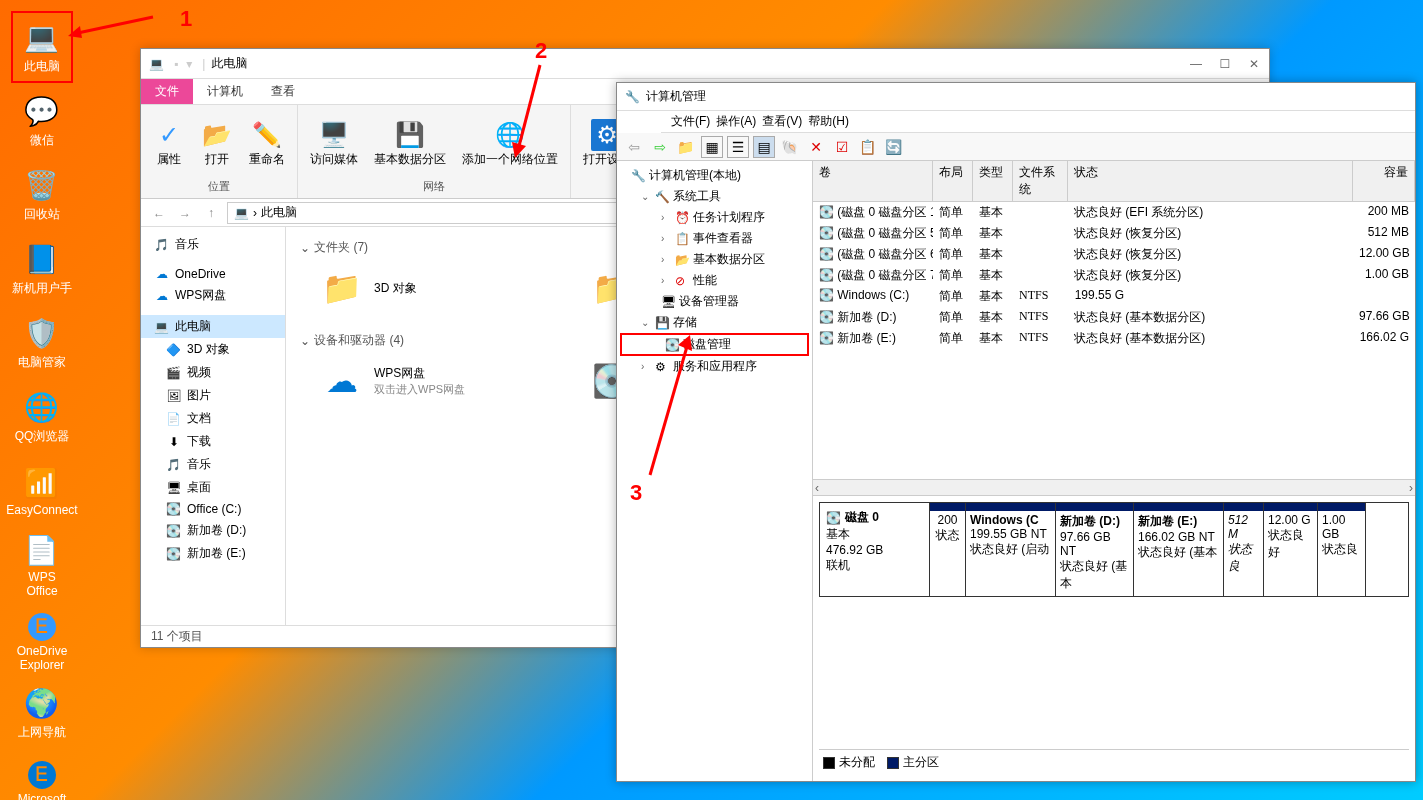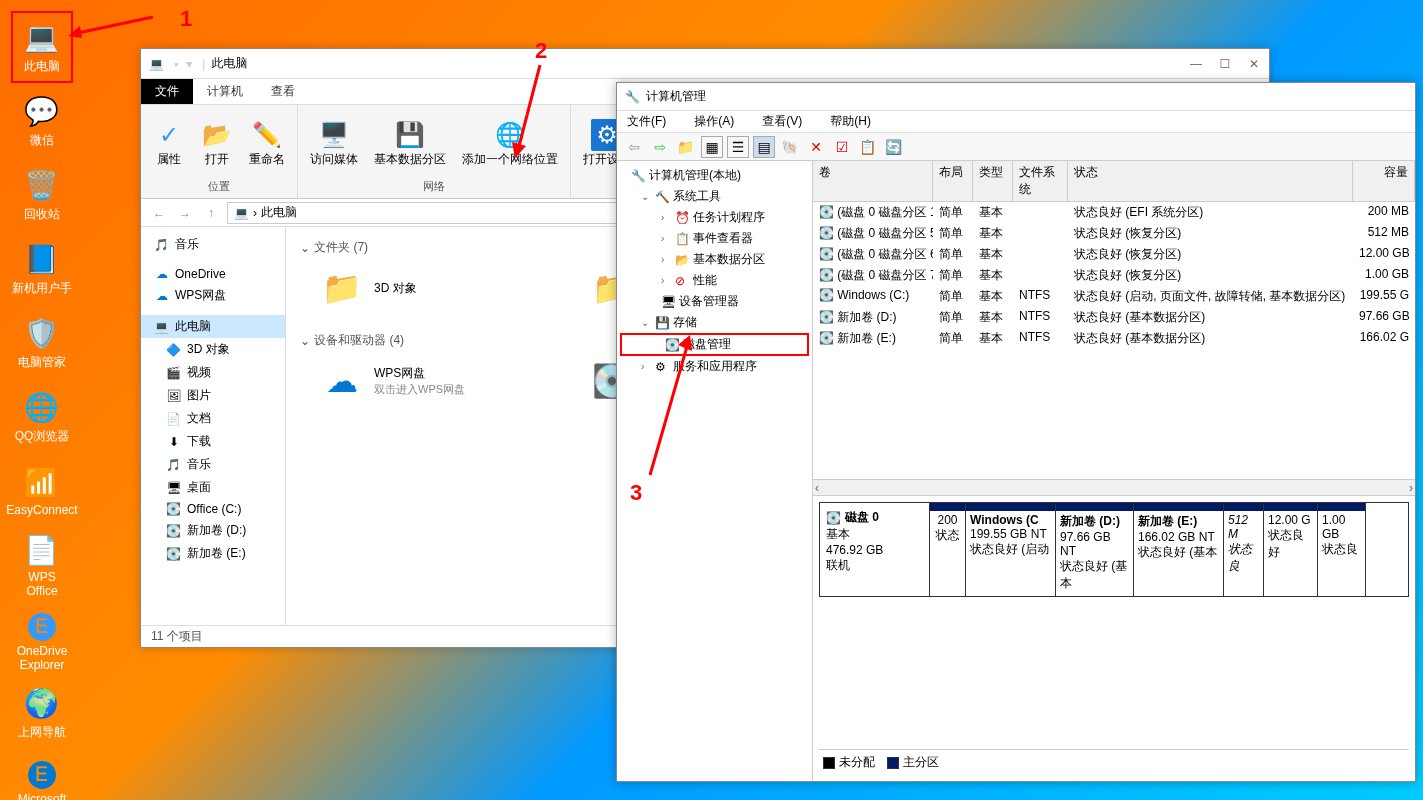--- a/index.html
+++ b/index.html
@@ -21,7 +21,7 @@
 
 .ribbon-tabs { height: 26px; background: #fff; display: flex; border-bottom: 1px solid #ddd; }
 .ribbon-tab { padding: 4px 14px; color: #333; cursor: pointer; }
-.ribbon-tab.active { background: #000000; color: #fff; }
+.ribbon-tab.active { background: #ec4899; color: #fff; }
 
 .ribbon-body { height: 94px; background: #f5f5f5; display: flex; border-bottom: 1px solid #ccc; }
 .ribbon-group { border-right: 1px solid #ddd; padding: 4px 6px; display: flex; flex-direction: column; align-items: center; }

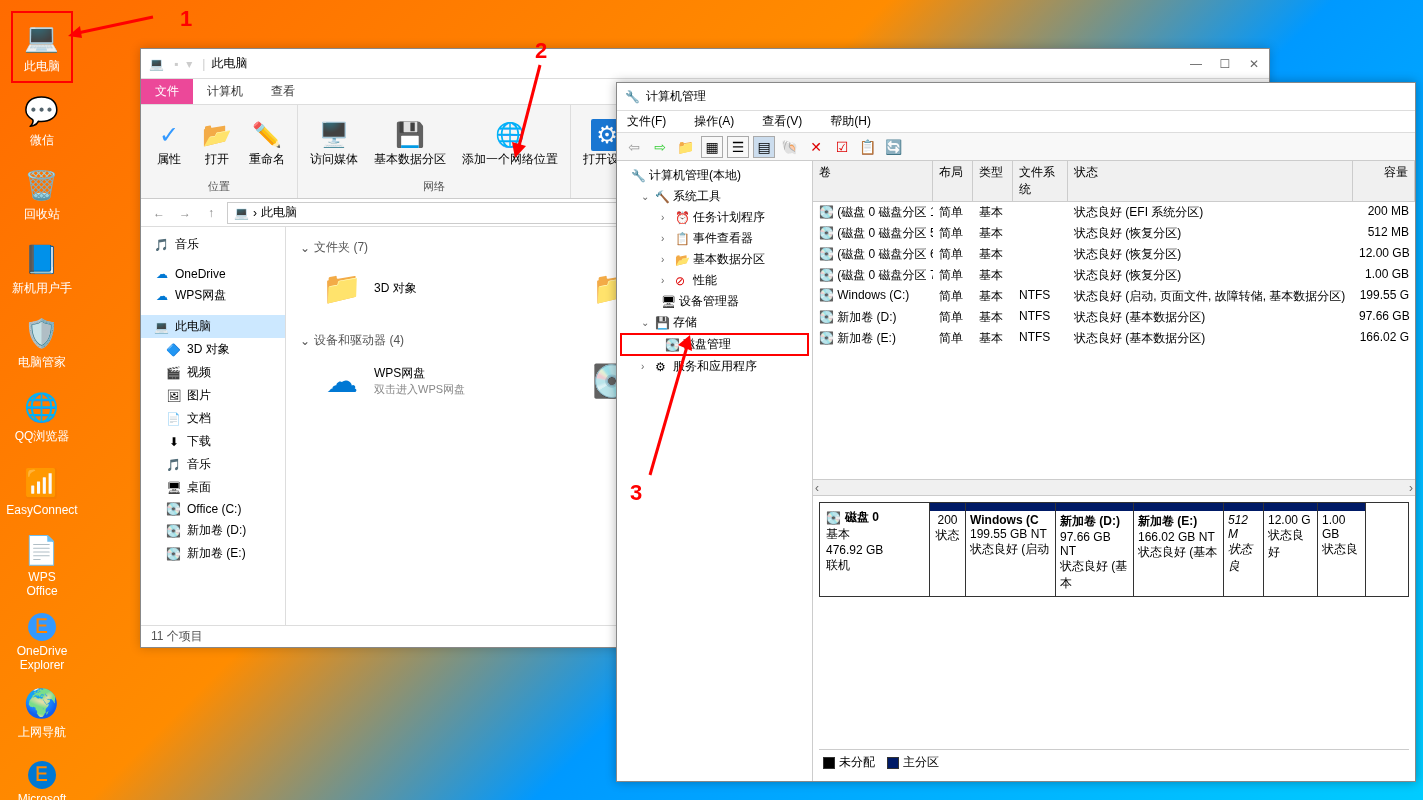--- a/index.html
+++ b/index.html
@@ -58,7 +58,7 @@
 
 .compmgmt { position: absolute; top: 82px; left: 616px; width: 800px; height: 700px; background: #fff; border: 1px solid #888; box-shadow: 0 0 10px rgba(0,0,0,0.3); z-index: 10; }
 .cm-title { height: 28px; display: flex; align-items: center; padding: 0 8px; border-bottom: 1px solid #ddd; }
-.cm-menu { height: 22px; display: flex; align-items: center; gap: 28px; padding: 0 10px; border-bottom: 1px solid #ddd; font-size: 12px; }
+.cm-menu { height: 22px; display: flex; align-items: center; gap: 6px; padding: 0 10px; border-bottom: 1px solid #ddd; font-size: 12px; margin-left: 44px; }
 .cm-menu span { cursor: pointer; }
 .cm-toolbar { height: 28px; display: flex; align-items: center; gap: 4px; padding: 0 6px; border-bottom: 1px solid #ccc; background: #f8f8f8; }
 .cm-toolbar .tb { width: 22px; height: 22px; display: flex; align-items: center; justify-content: center; cursor: pointer; font-size: 14px; }

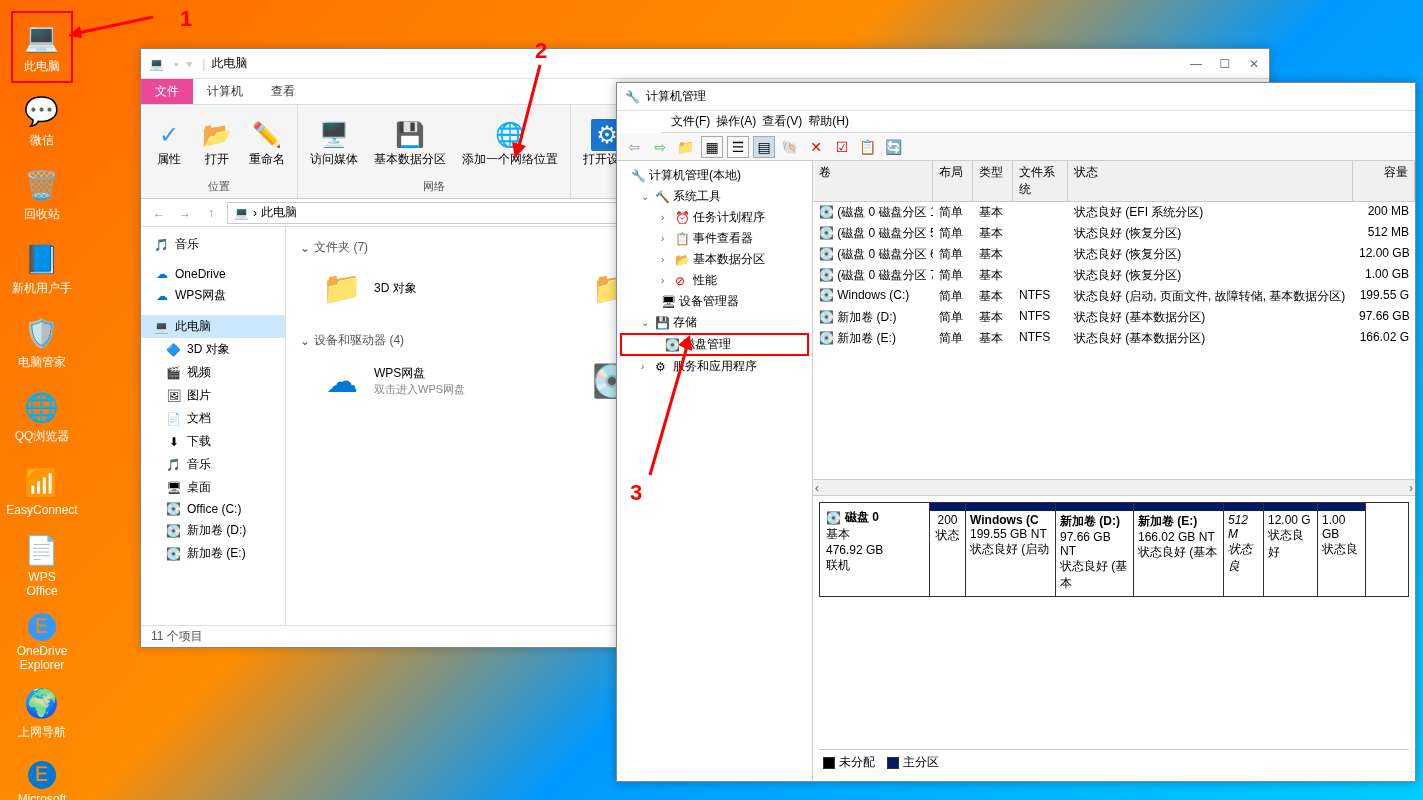--- a/index.html
+++ b/index.html
@@ -79,7 +79,7 @@
 .col-vol { width: 120px; }
 .col-lay { width: 40px; }
 .col-typ { width: 40px; }
-.col-fs { width: 55px; }
+.col-fs { width: 55px; font-family: Liberation Serif, serif; }
 .col-st { flex: 1; }
 .col-cap { width: 62px; text-align: right; }
 .vol-scroll { height: 16px; background: #f0f0f0; border-top: 1px solid #ccc; display: flex; align-items: center; justify-content: space-between; padding: 0 2px; font-size: 10px; color: #666; }

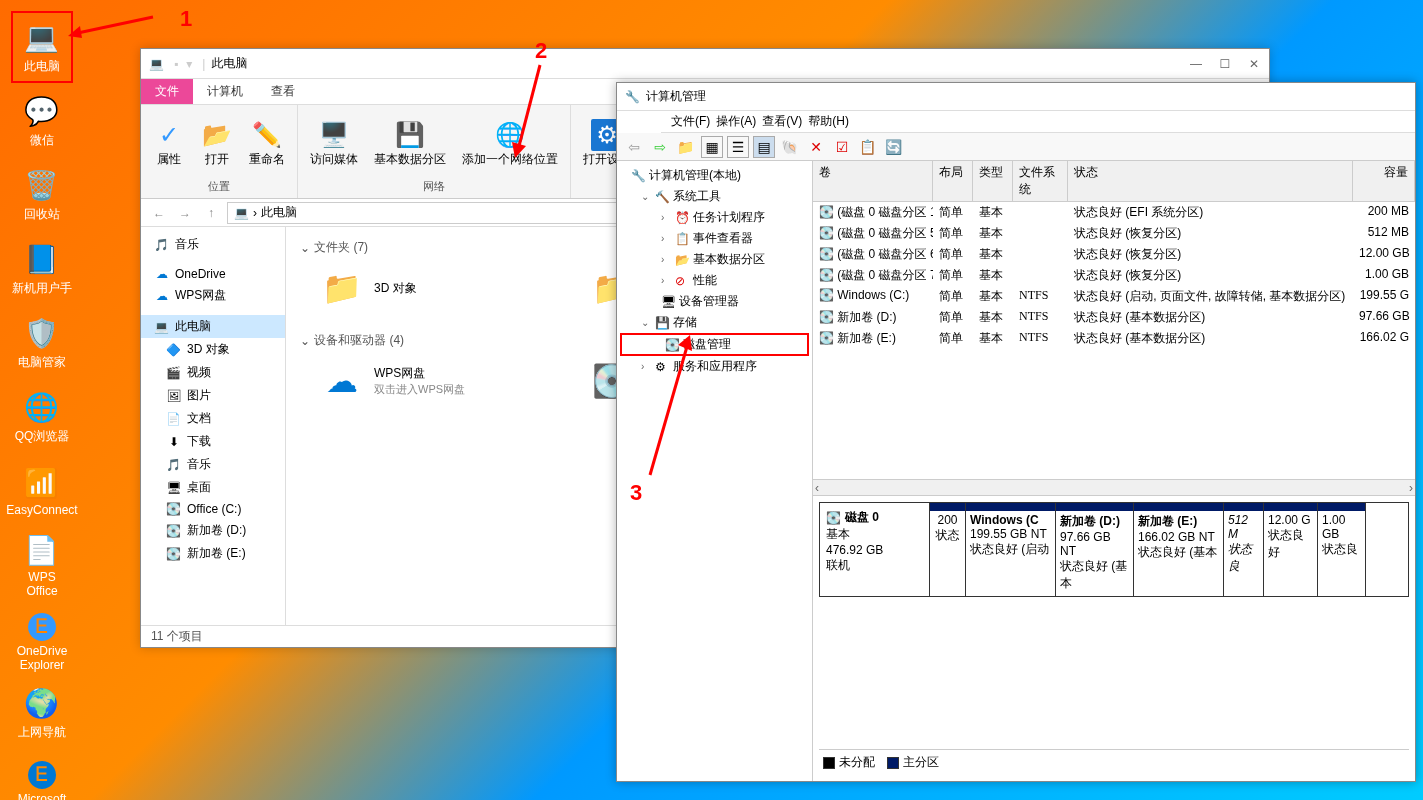--- a/index.html
+++ b/index.html
@@ -492,7 +492,6 @@
               <div class="col-lay">简单</div>
               <div class="col-typ">基本</div>
               <div class="col-fs">NTFS</div>
-              <div class="col-st">状态良好 (启动, 页面文件, 故障转储, 基本数据分区)</div>
               <div class="col-cap">199.55 G</div>
             </div>
             <div class="vol-row">

